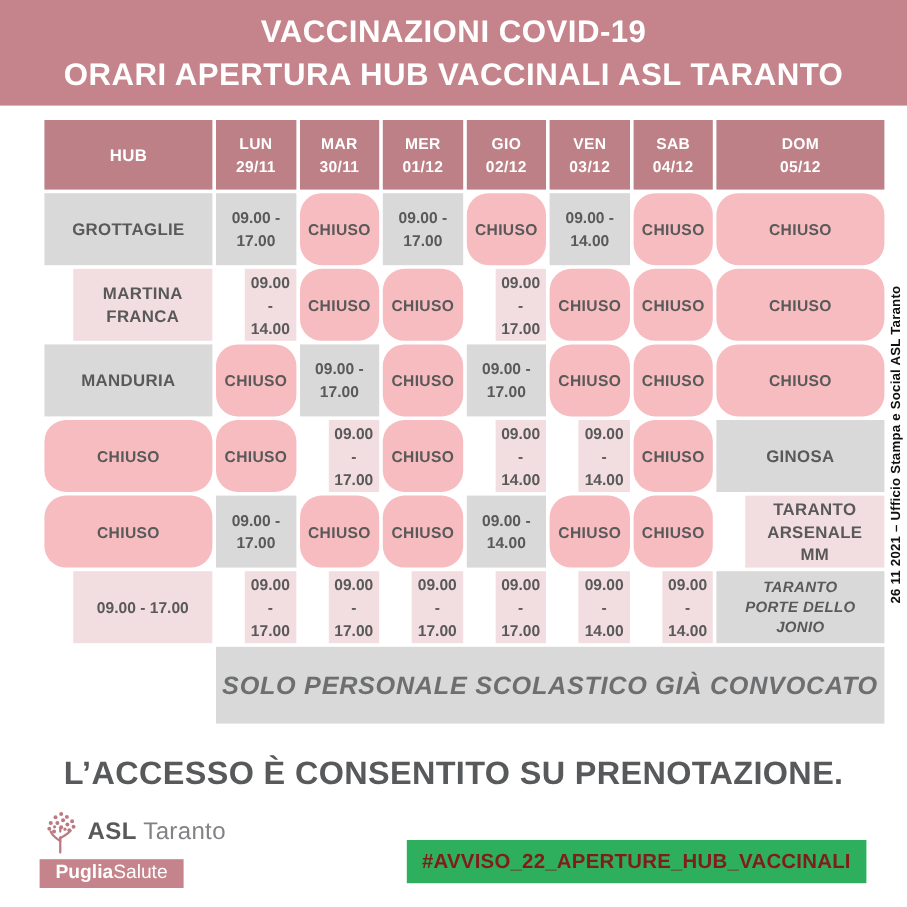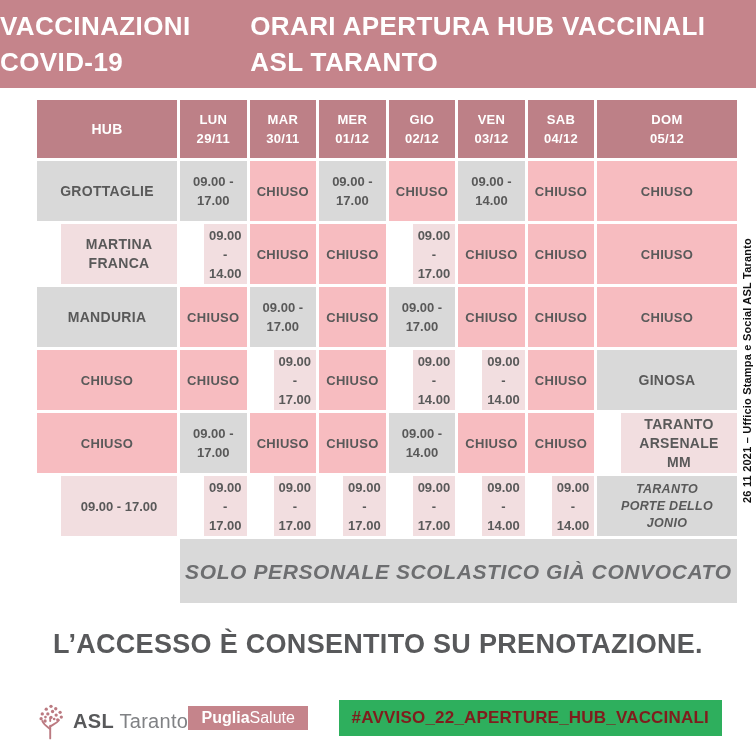--- a/index.html
+++ b/index.html
@@ -11,7 +11,7 @@
   }
   .banner{
     height:88px;background:var(--banner-bg);
-    display:flex;flex-direction:row;justify-content:center;align-items:center;
+    display:flex;flex-direction:column;justify-content:center;align-items:center;
     color:#ffffff;font-weight:700;letter-spacing:.4px;
   }
   .banner .line1{font-size:26px;line-height:36px;}

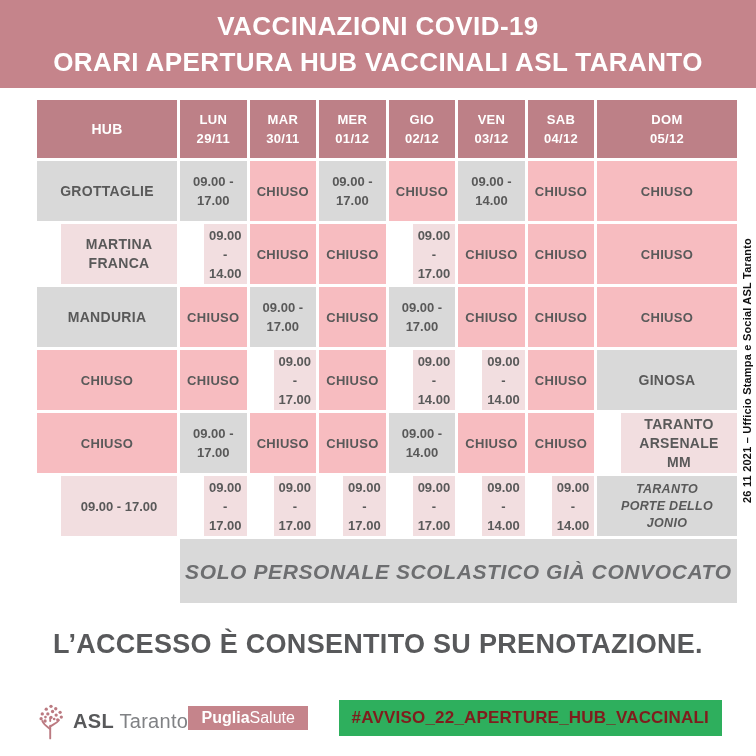--- a/index.html
+++ b/index.html
@@ -32,7 +32,7 @@
   .cell.head{background:var(--header-cell-bg);color:#ffffff;font-size:13px;letter-spacing:.3px;}
   .cell.gray{background:var(--row-gray);}
   .cell.pink{background:var(--row-pink);margin-left:24px;}
-  .cell.closed{background:var(--closed-cell);letter-spacing:.3px;}
+  .cell.closed{background:var(--closed-cell);letter-spacing:.3px;border-radius:18px;}
   .cell.hub{font-size:14px;letter-spacing:.3px;padding:16px 18px;}
   .cell.special-hub{font-style:italic;font-size:12.5px;line-height:17px;}
   .cell.note{

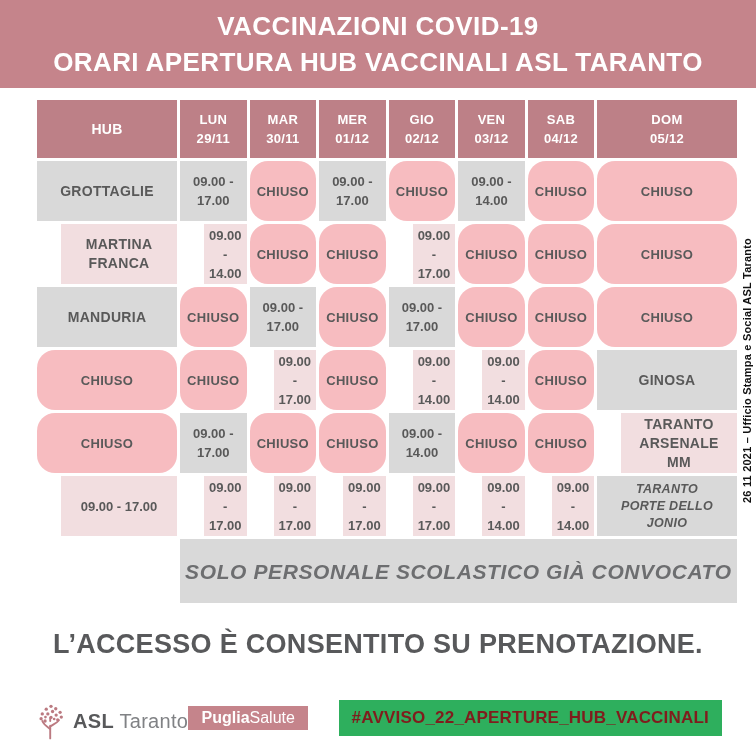--- a/index.html
+++ b/index.html
@@ -47,7 +47,7 @@
     position:absolute;left:33px;right:34px;bottom:16px;
     display:flex;justify-content:space-between;align-items:flex-end;
   }
-  .logo{display:flex;flex-direction:row;}
+  .logo{display:flex;flex-direction:column;}
   .logo-top{display:flex;align-items:center;gap:6px;margin-left:2px;}
   .logo-top .org{font-size:20px;letter-spacing:.3px;}
   .logo-top .org-bold{font-weight:700;color:#58595b;}

